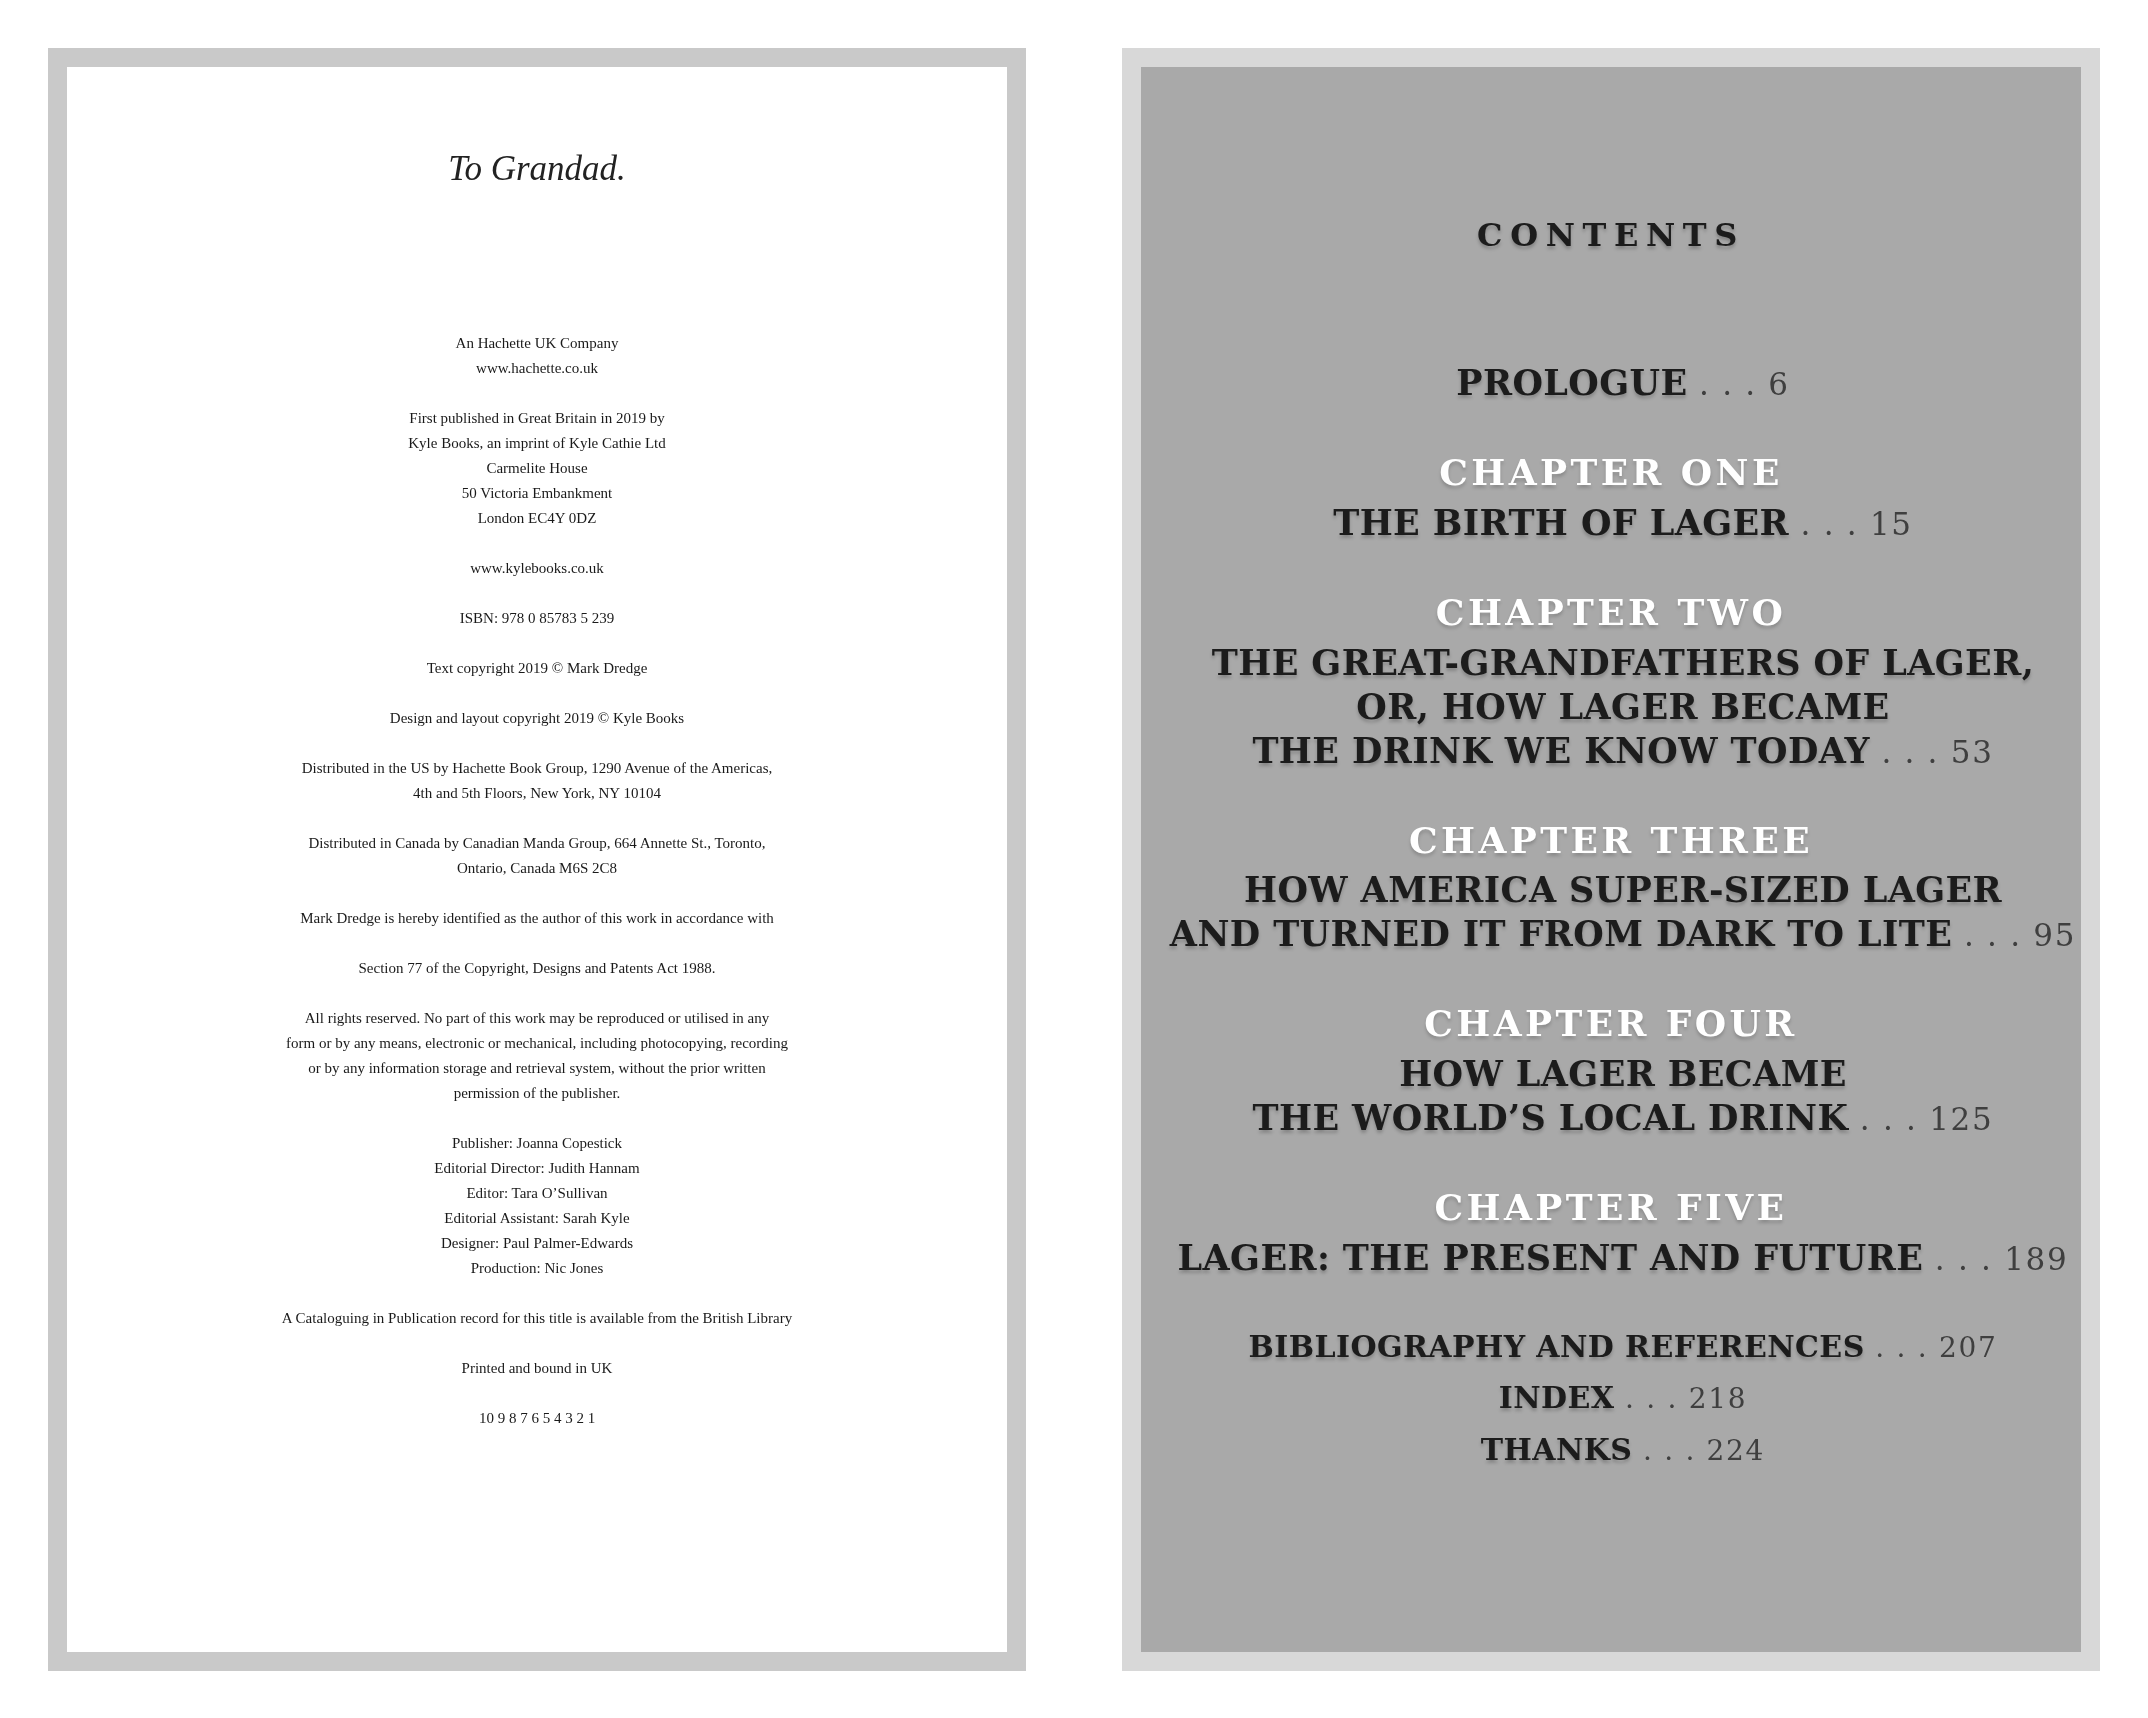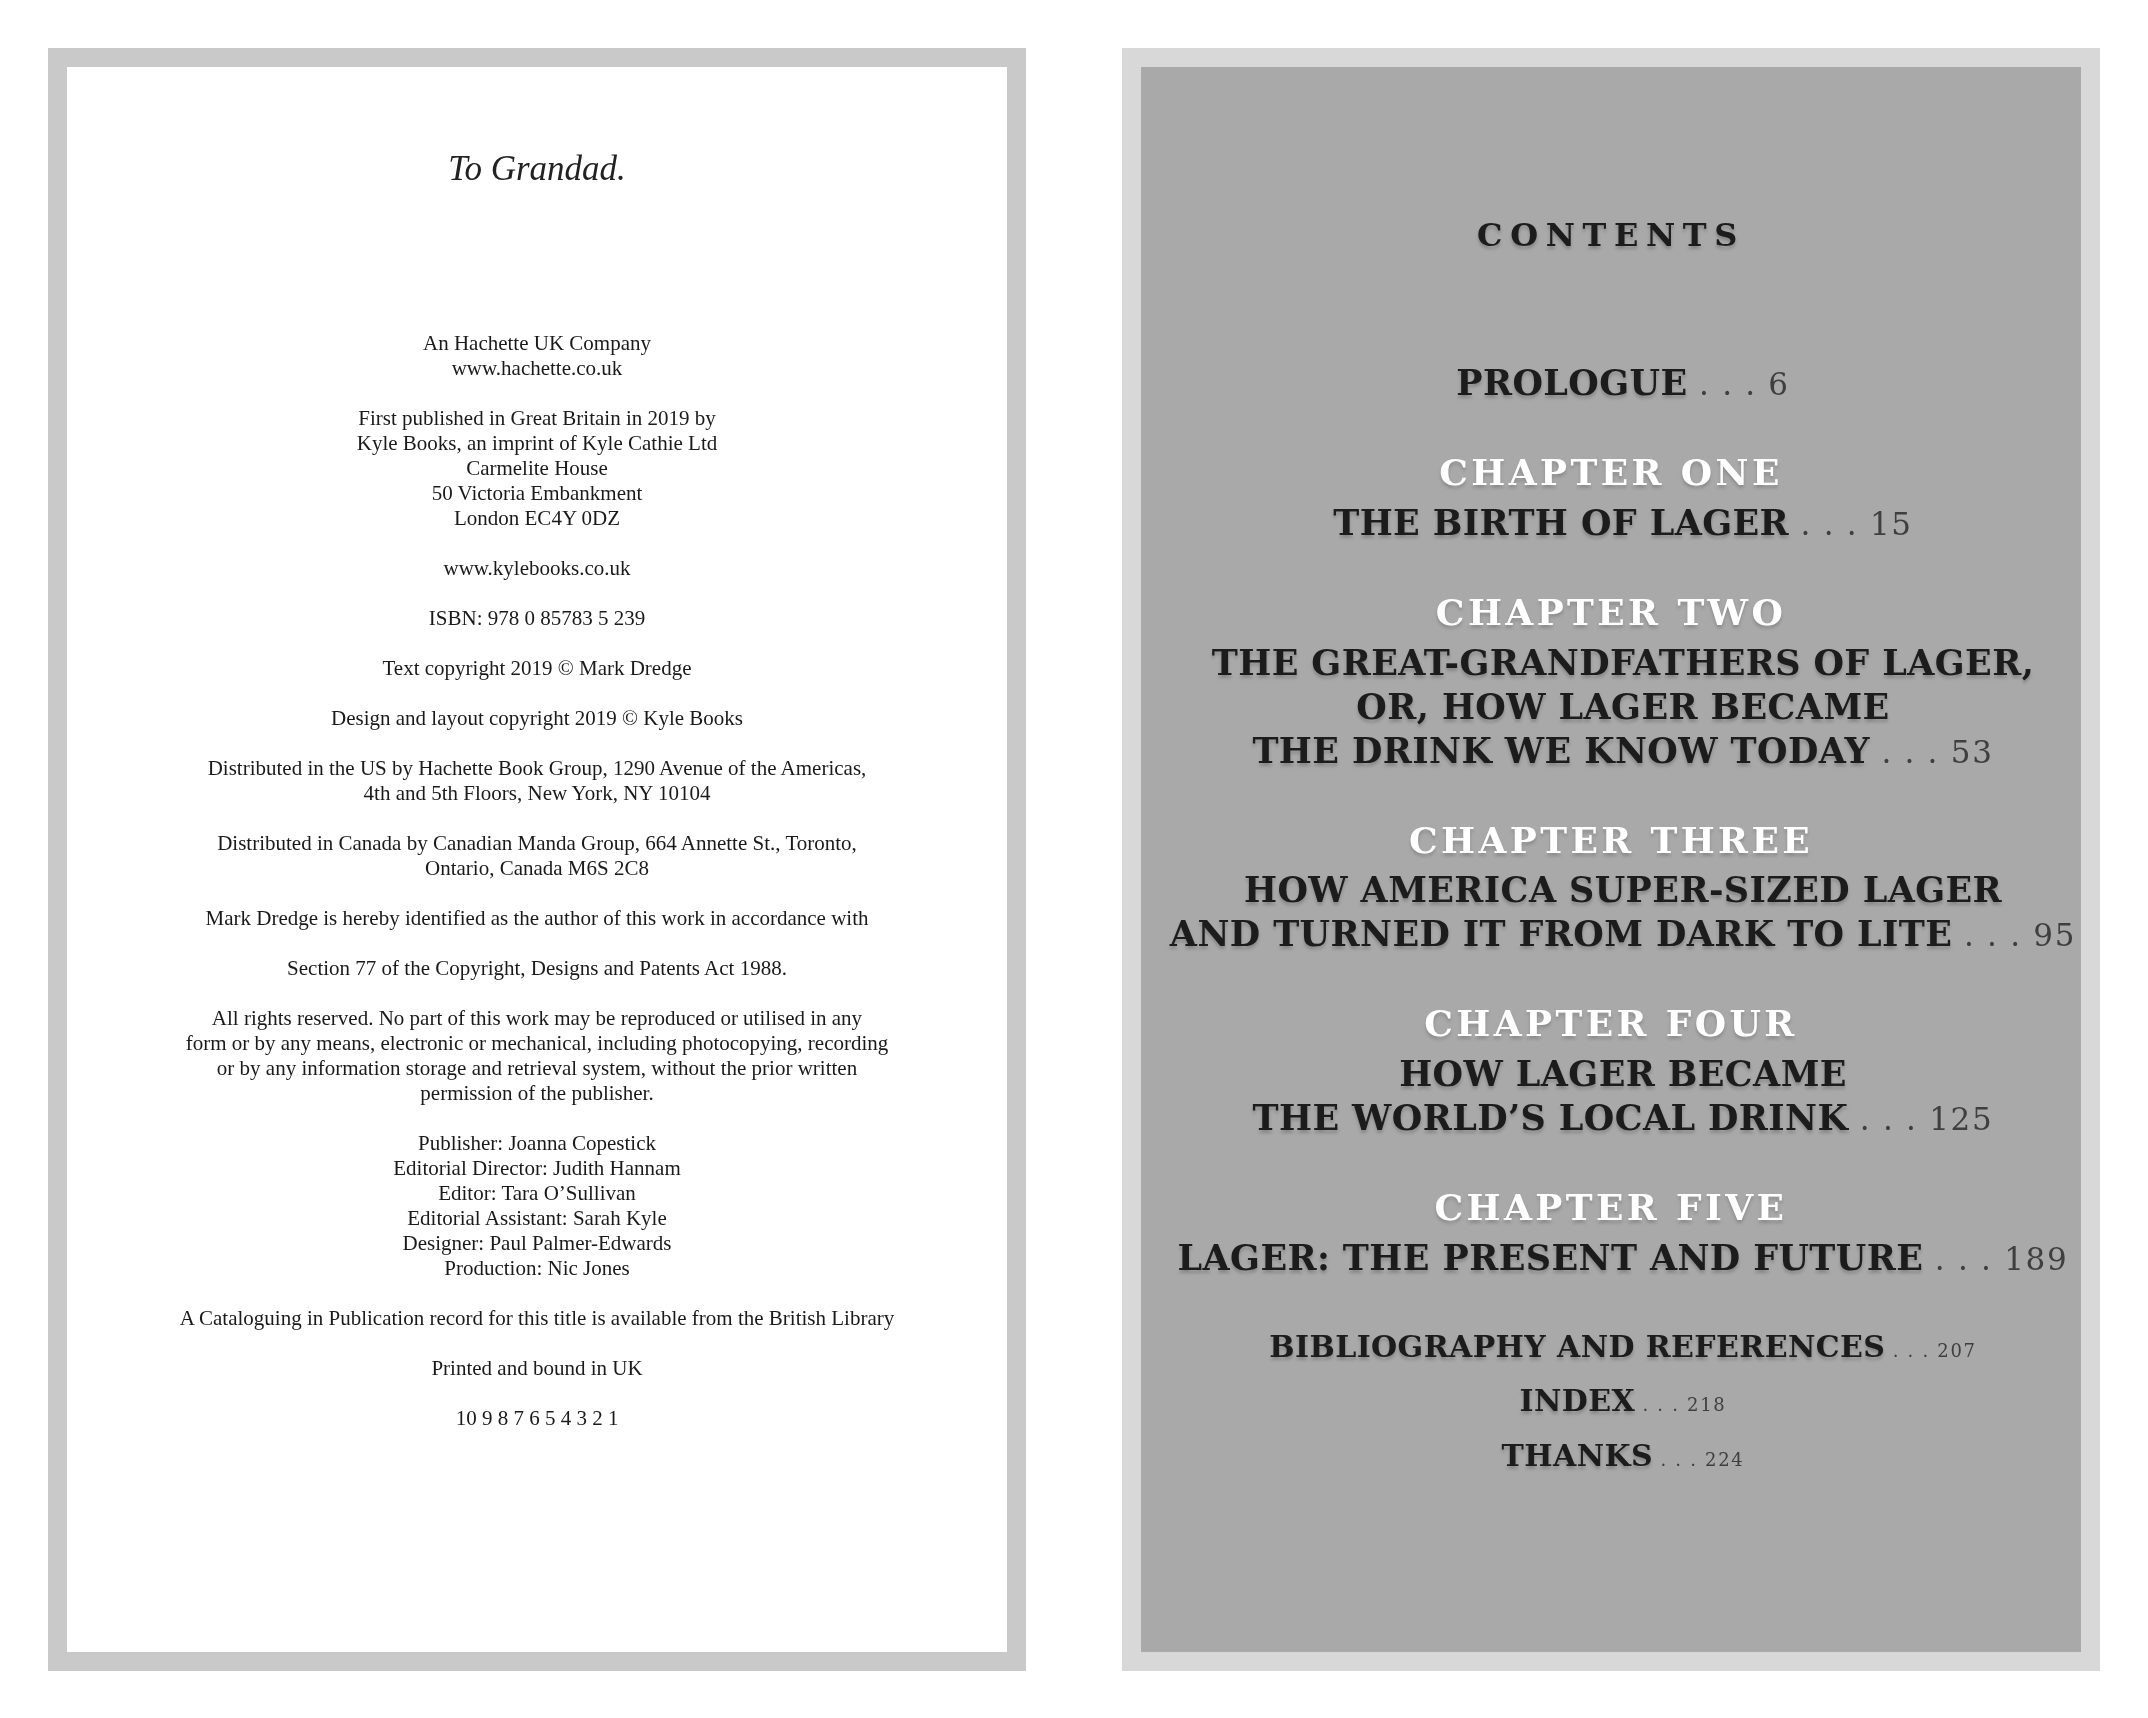--- a/index.html
+++ b/index.html
@@ -44,7 +44,7 @@
   }
   .imprint-par {
     margin: 0 0 25px 0;
-    font-size: 21px;
+    font-size: 15px;
     line-height: 25px;
     color: #1a1a1a;
   }

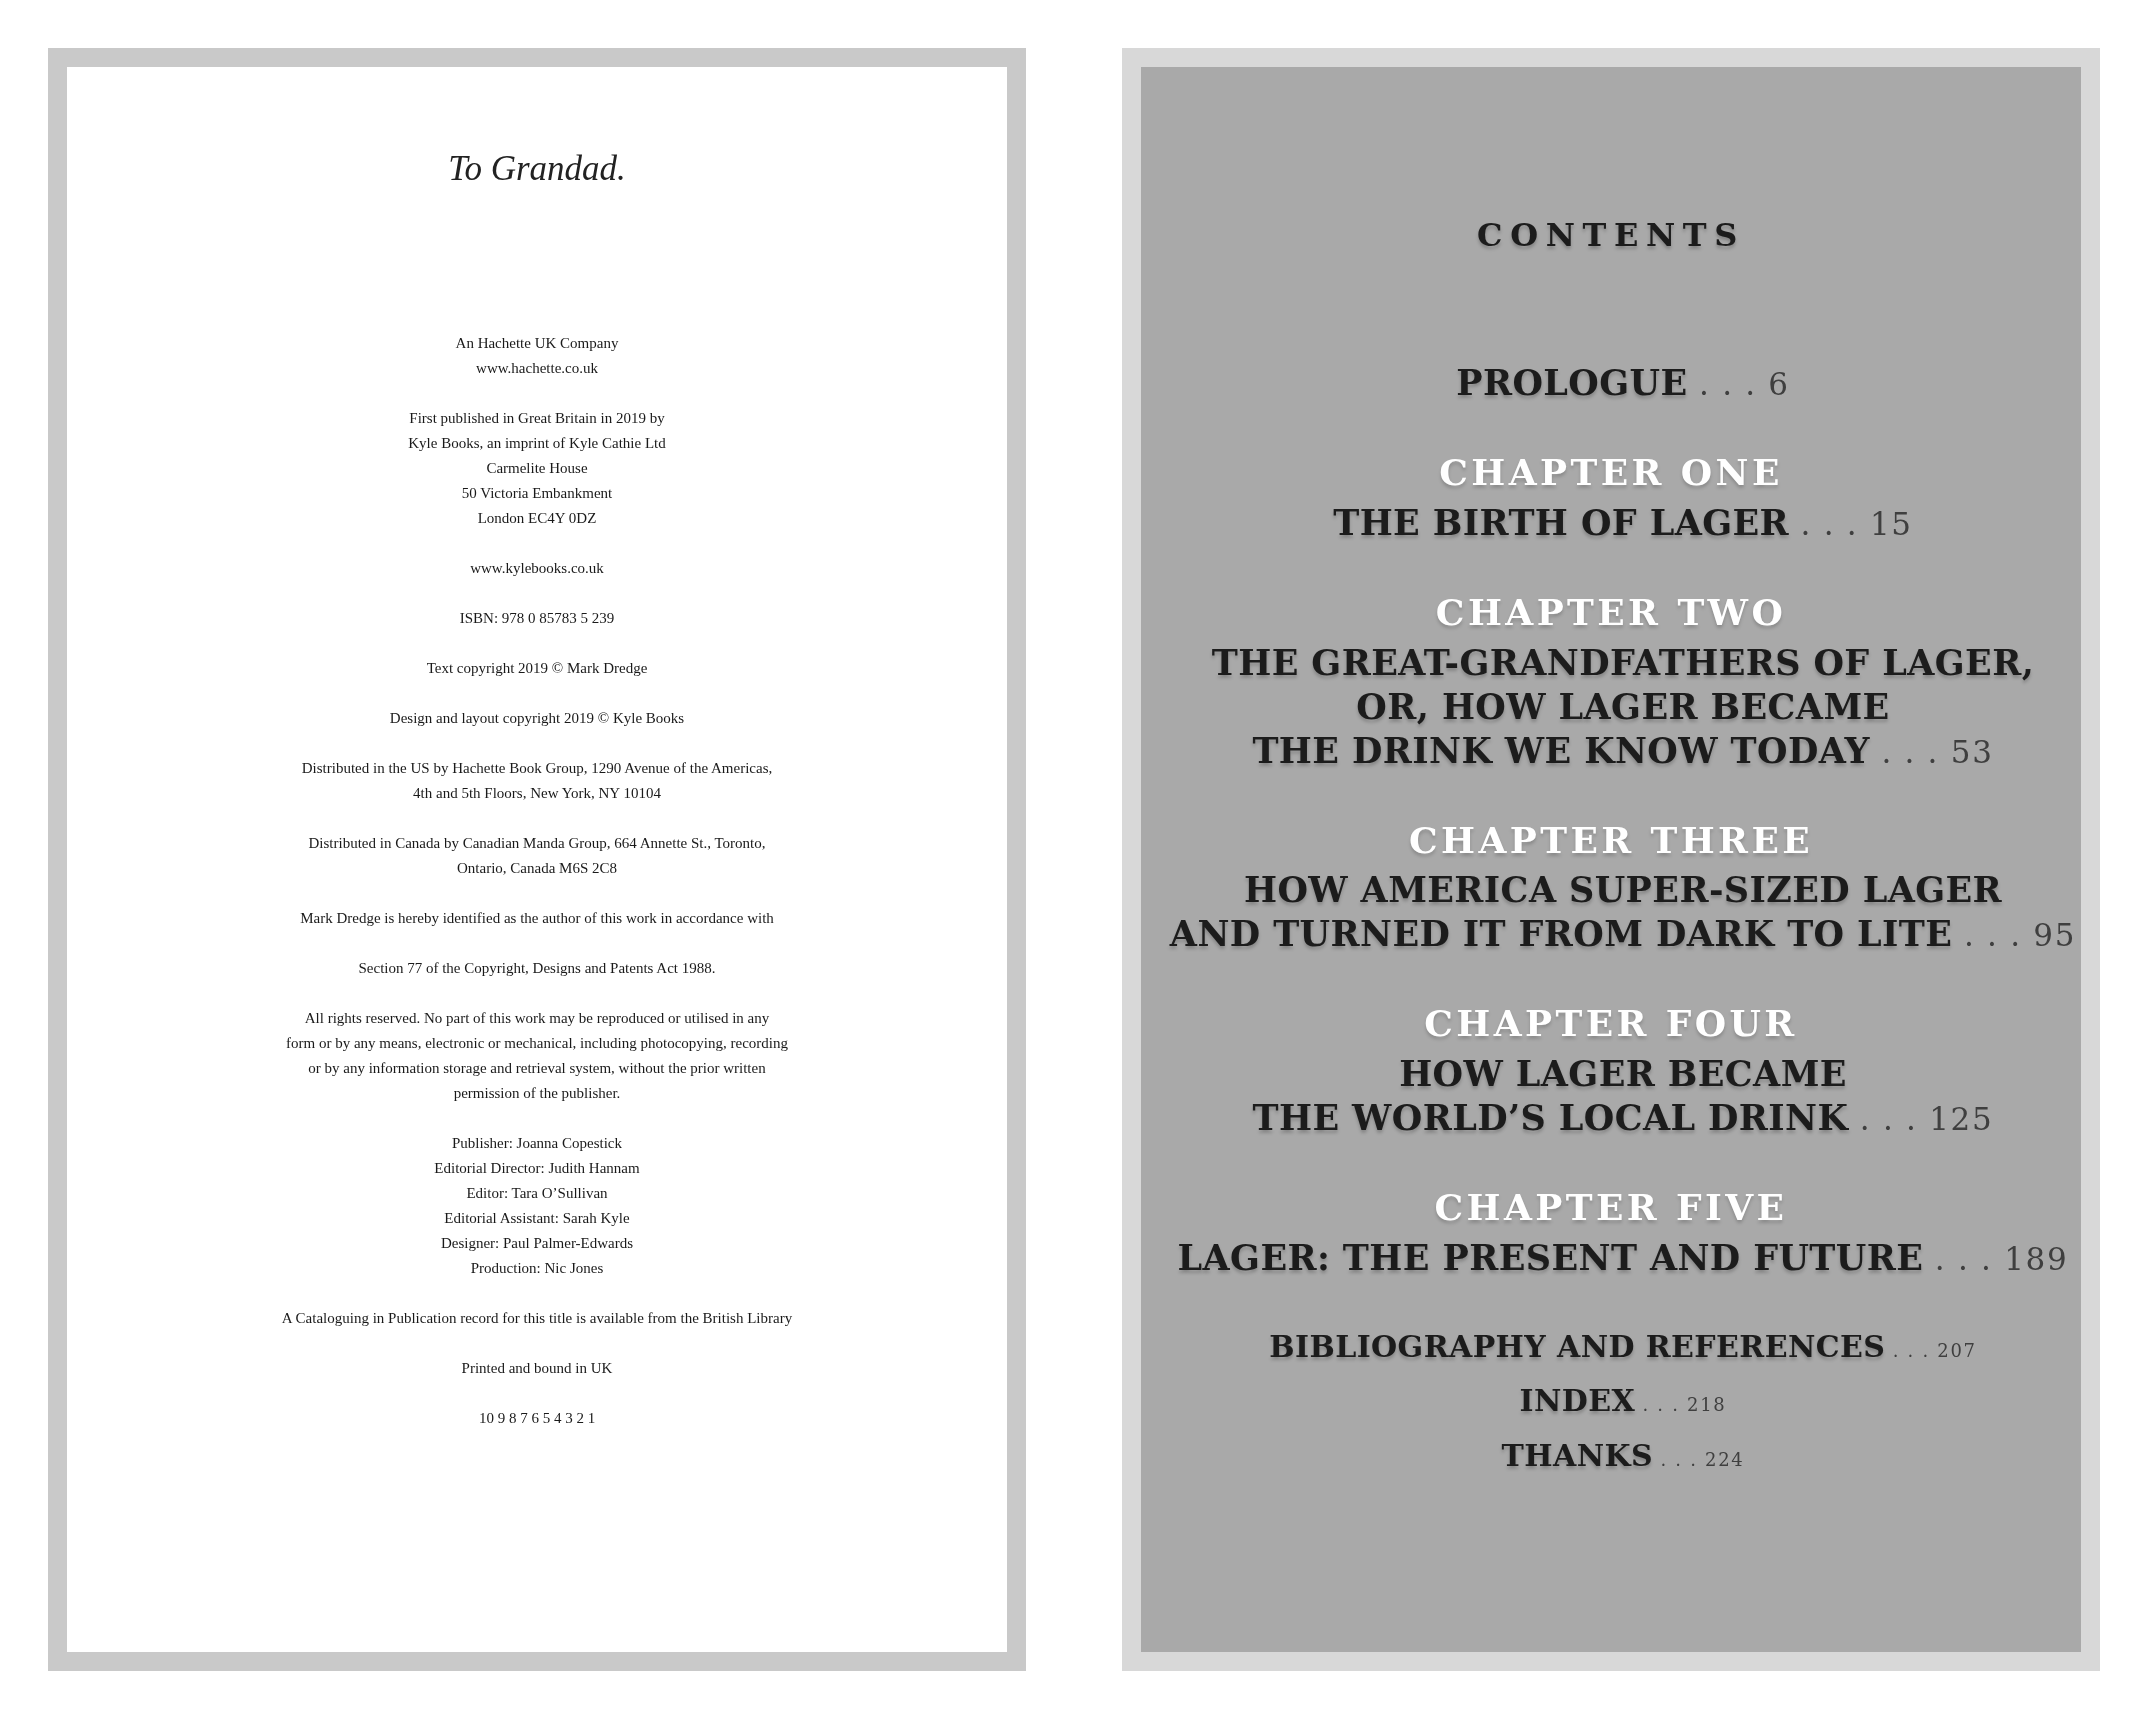--- a/index.html
+++ b/index.html
@@ -92,7 +92,7 @@
   }
   .toc-entry.small { margin-bottom: 6.7px; }
   .toc-entry.small .entry-title { font-size: 30px; }
-  .toc-entry.small .entry-page  { font-size: 18px; }
+  .toc-entry.small .entry-page  { font-size: 28px; }
 </style>
 </head>
 <body>

